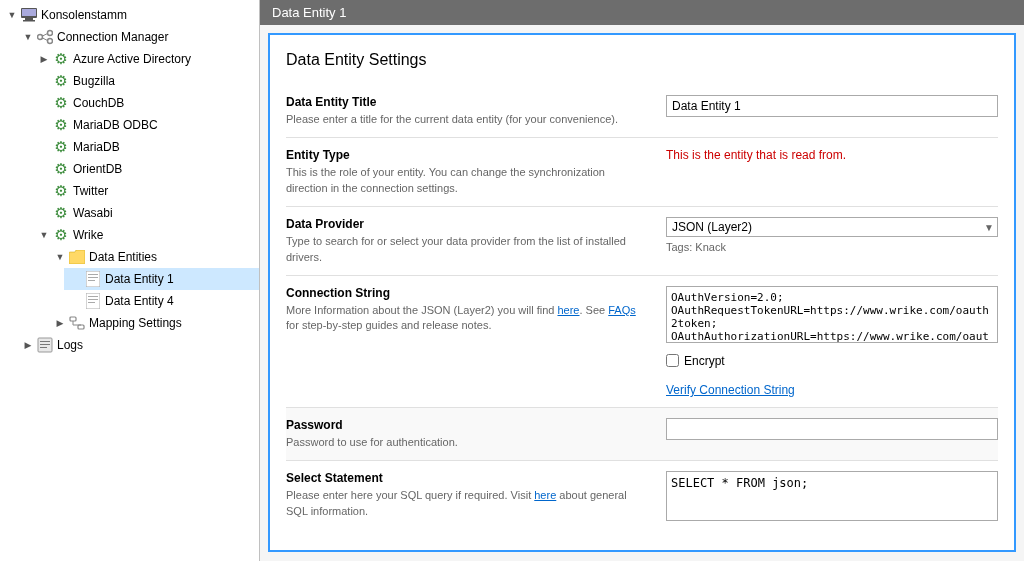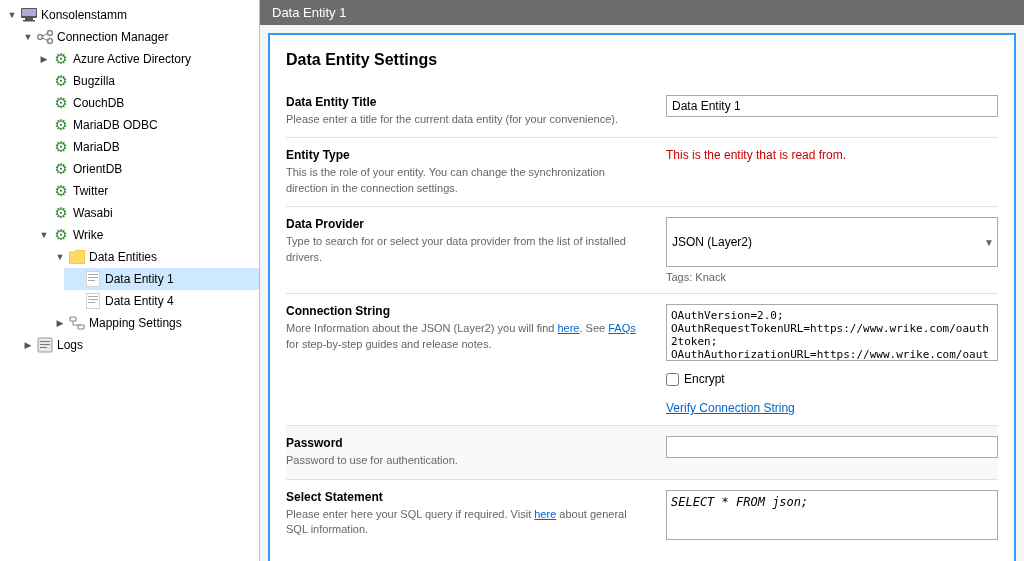--- a/index.html
+++ b/index.html
@@ -100,7 +100,7 @@
 
     .settings-title {
       font-size: 16px;
-      font-weight: bold;
+      font-weight: normal;
       margin-bottom: 16px;
       color: #000;
     }

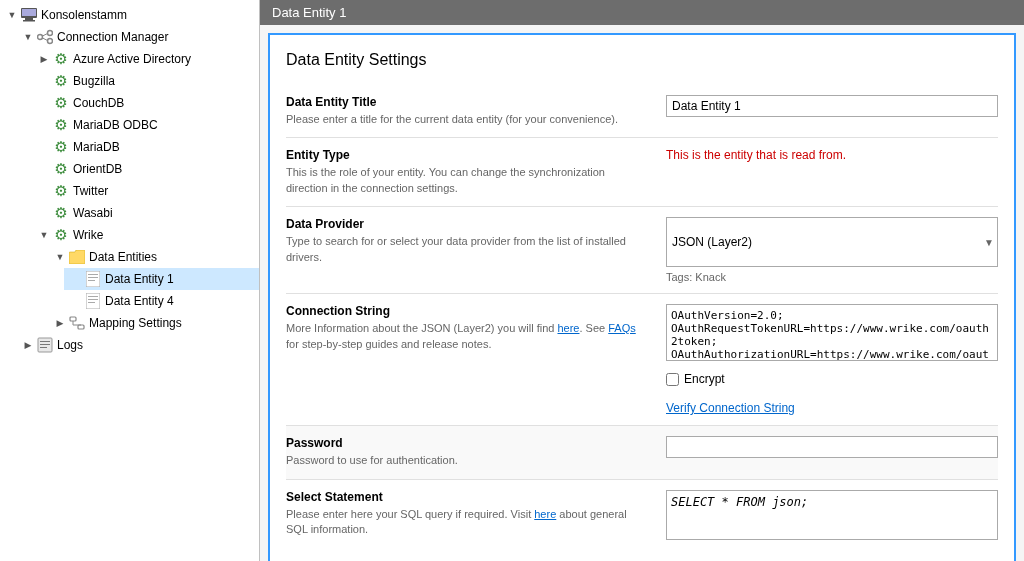--- a/index.html
+++ b/index.html
@@ -159,7 +159,7 @@
 
     .form-select {
       width: 100%;
-      padding: 17px 5px;
+      padding: 2px 5px;
       border: 1px solid #aaa;
       font-size: 12px;
       background: #fff;

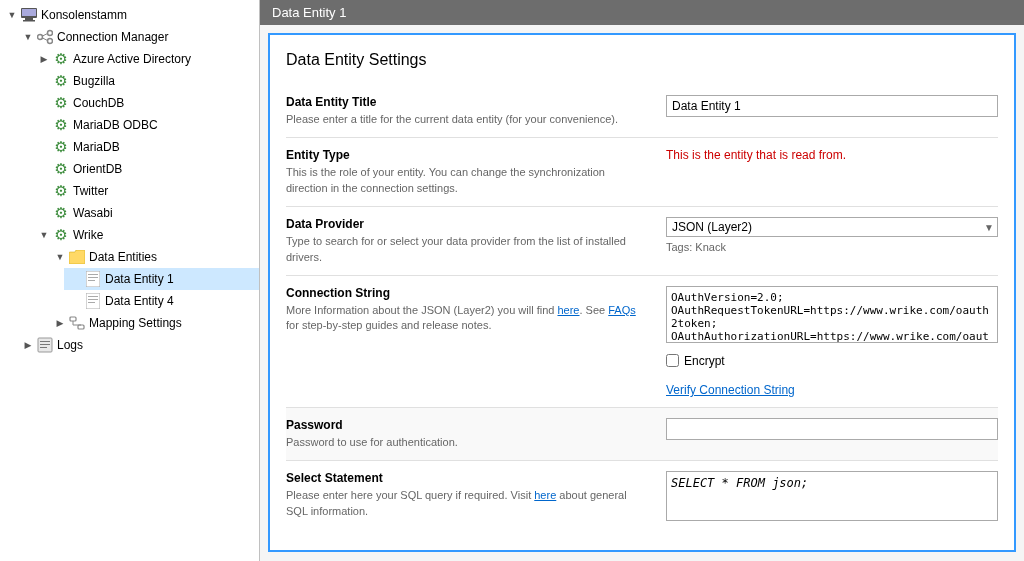--- a/index.html
+++ b/index.html
@@ -230,7 +230,6 @@
       padding: 4px;
       resize: none;
       font-family: monospace;
-      font-style: italic;
     }
 
     

